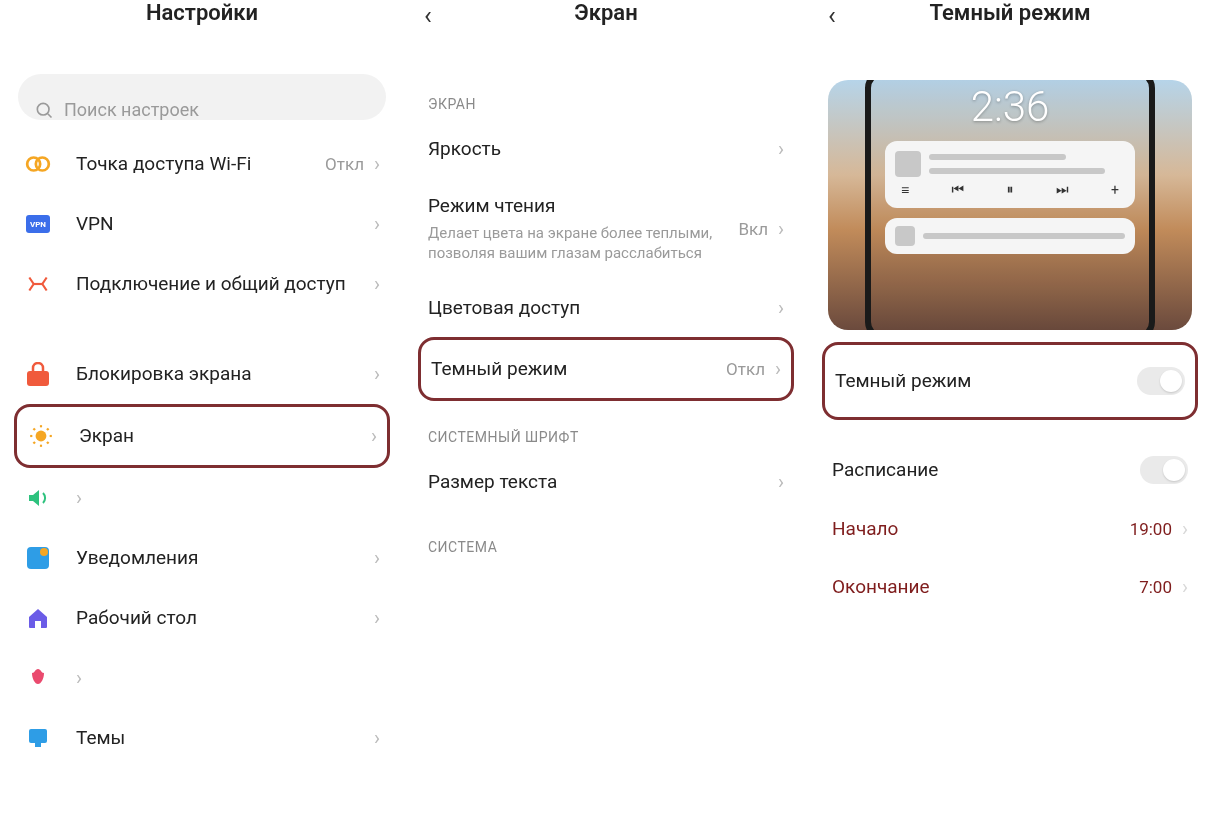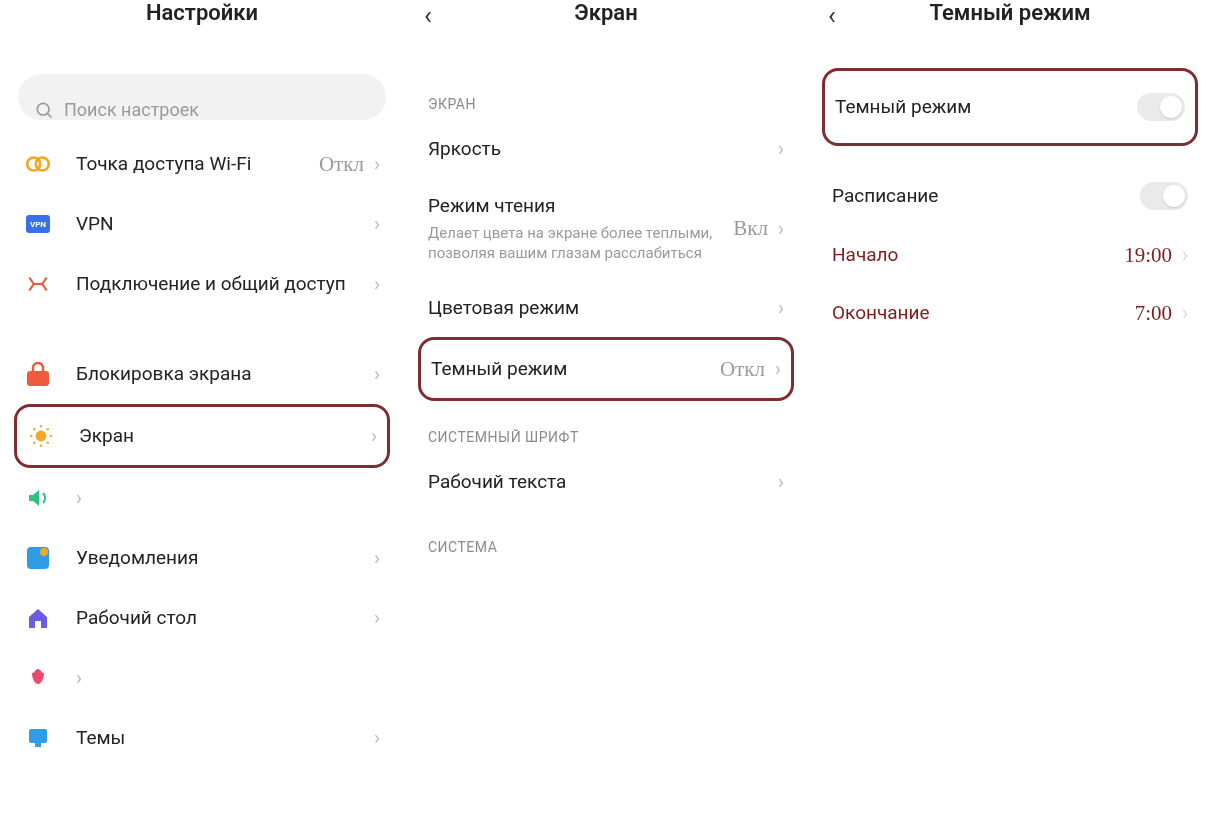--- a/index.html
+++ b/index.html
@@ -392,6 +392,31 @@
     <div class="title">Темный режим</div>
   </div>
 
+  <div class="preview">
+    <div class="phone-frame">
+      <div class="preview-time">2:36</div>
+      <div class="preview-card media">
+        <div style="display:flex;align-items:center;">
+          <div style="width:26px;height:26px;background:#c8c8c8;border-radius:4px;margin-right:8px;"></div>
+          <div style="flex:1;">
+            <div class="ph-line" style="width:70%;"></div>
+            <div class="ph-line" style="width:90%;margin-bottom:0;"></div>
+          </div>
+        </div>
+        <div class="ctrls">
+          <span>≡</span>
+          <span>⏮</span>
+          <span>⏸</span>
+          <span>⏭</span>
+          <span>+</span>
+        </div>
+      </div>
+      <div class="preview-card small">
+        <div class="sq"></div>
+        <div class="ph-line" style="flex:1;margin:0;"></div>
+      </div>
+    </div>
+  </div>
 
   <div class="highlight">
     <div class="row" style="padding-top:22px;padding-bottom:22px;">

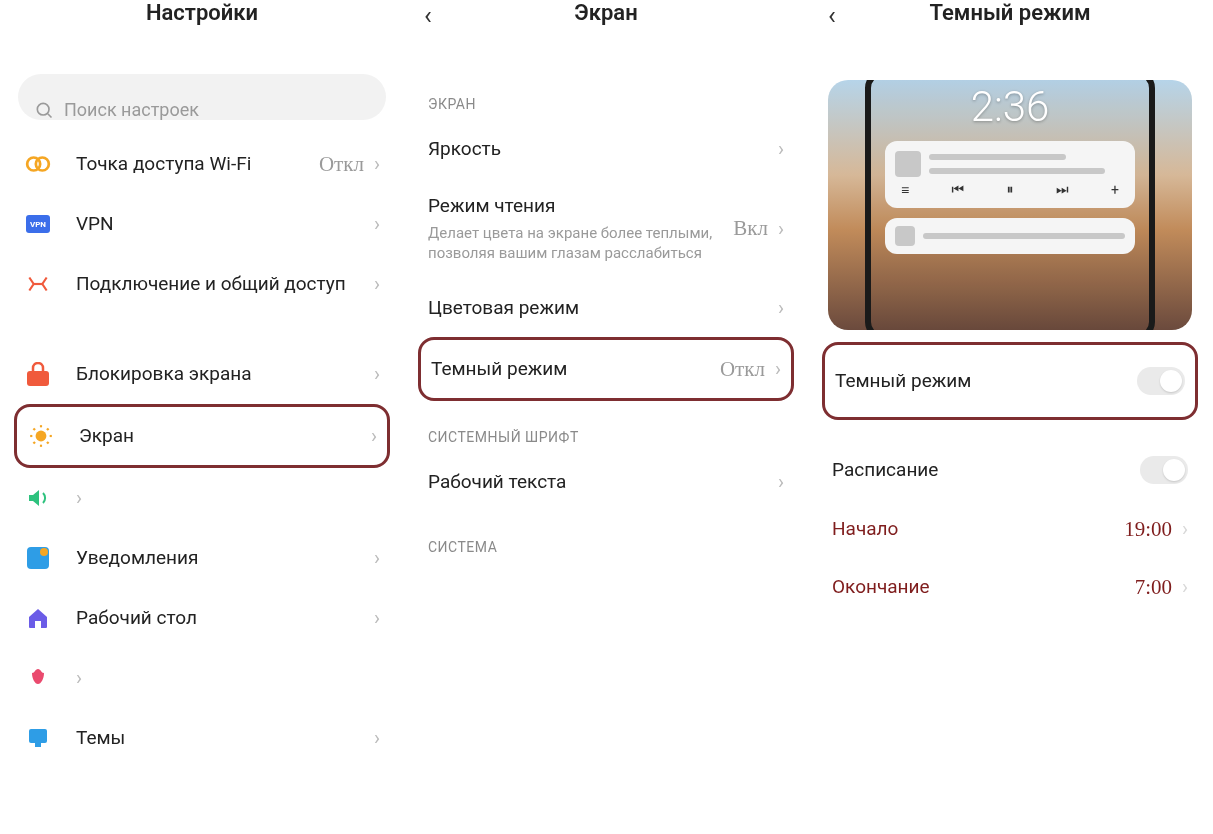--- a/index.html
+++ b/index.html
@@ -80,10 +80,9 @@
   margin-top: 4px;
 }
 .row .value {
-  font-size: 21px;
+  font-size: 17px;
   color: #9a9a9a;
   margin-right: 10px;
-  font-family: Liberation Serif, serif;
 }
 .row .chev {
   color: #bbb;

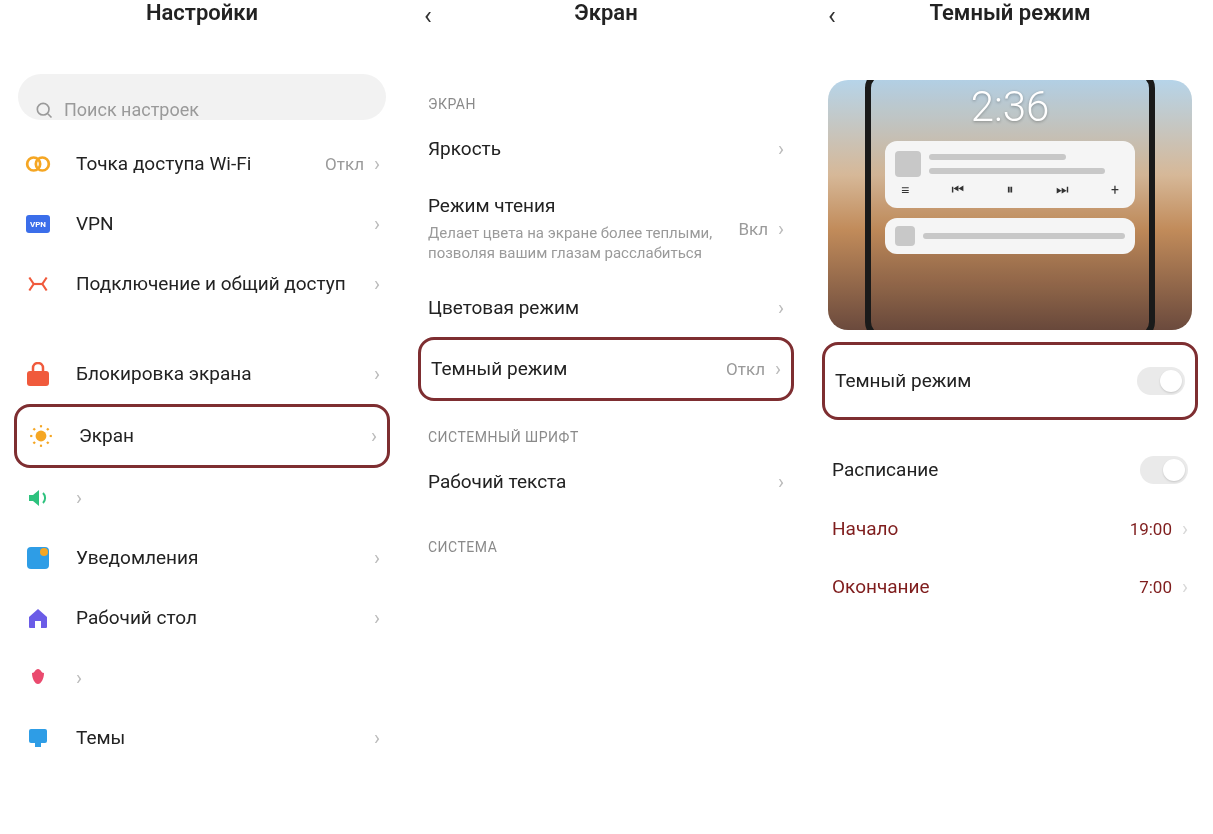--- a/index.html
+++ b/index.html
@@ -358,7 +358,7 @@
 
   <div class="row">
     <div class="label-wrap">
-        <div class="label">Цветовая режим</div>
+        <div class="label">Цветовая доступ</div>
       </div>
     <div class="chev">›</div>
   </div>

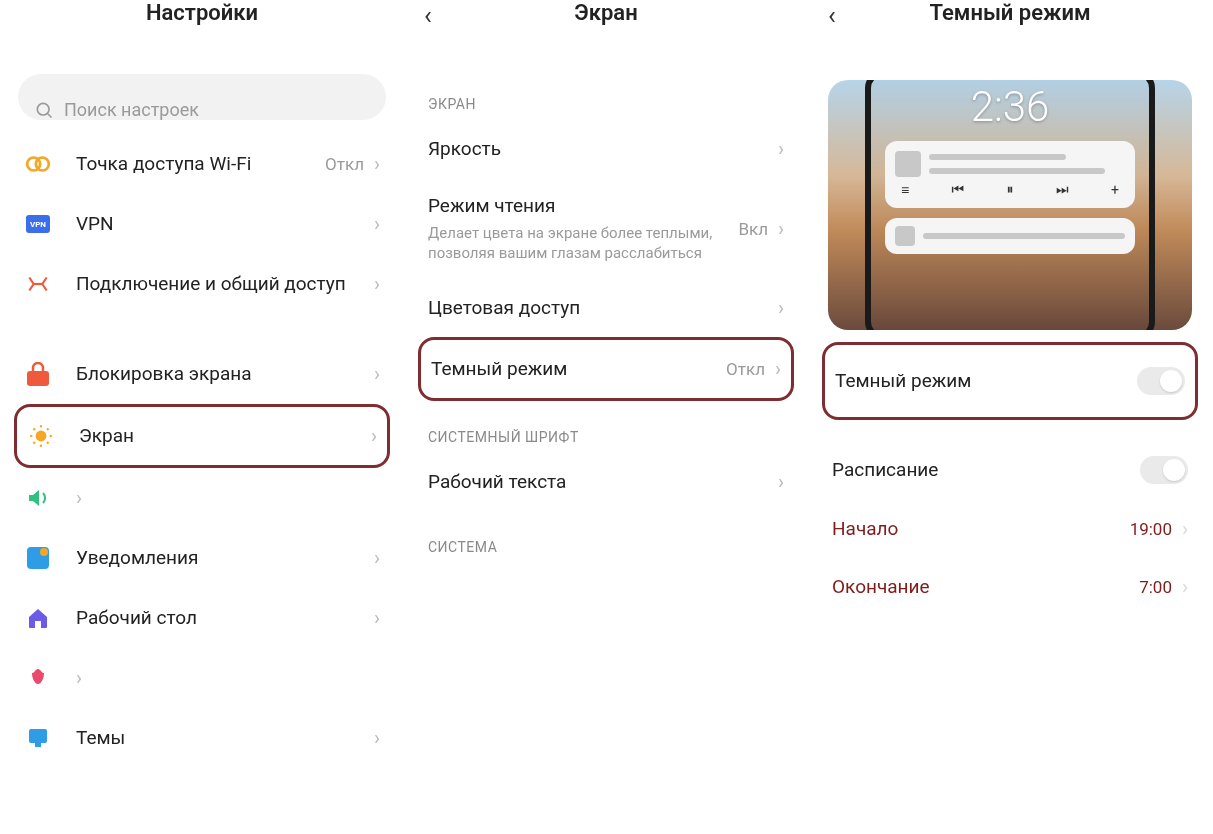--- a/index.html
+++ b/index.html
@@ -377,7 +377,7 @@
 
   <div class="row">
     <div class="label-wrap">
-        <div class="label">Рабочий текста</div>
+        <div class="label">Размер текста</div>
       </div>
     <div class="chev">›</div>
   </div>

